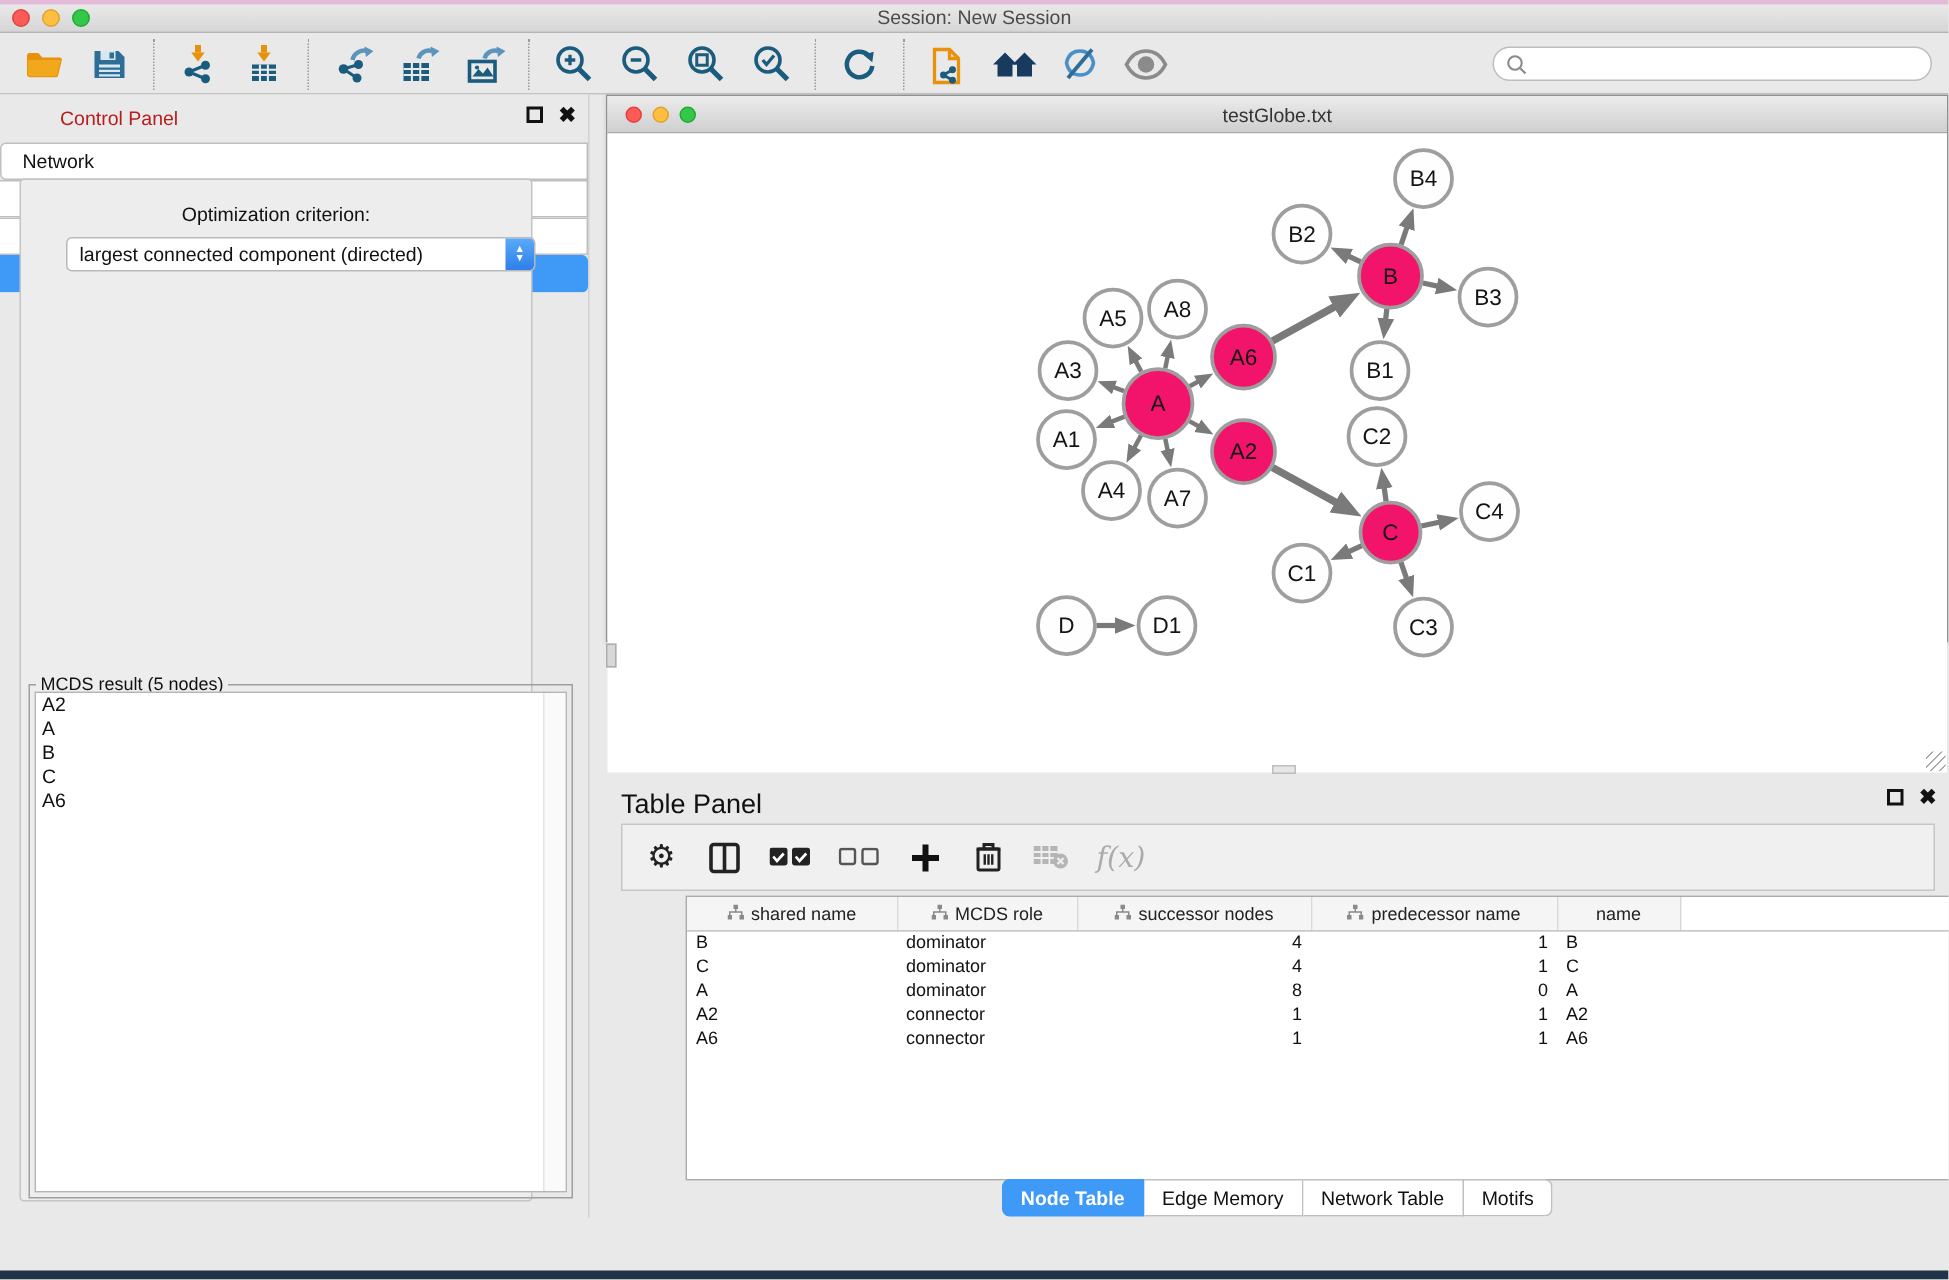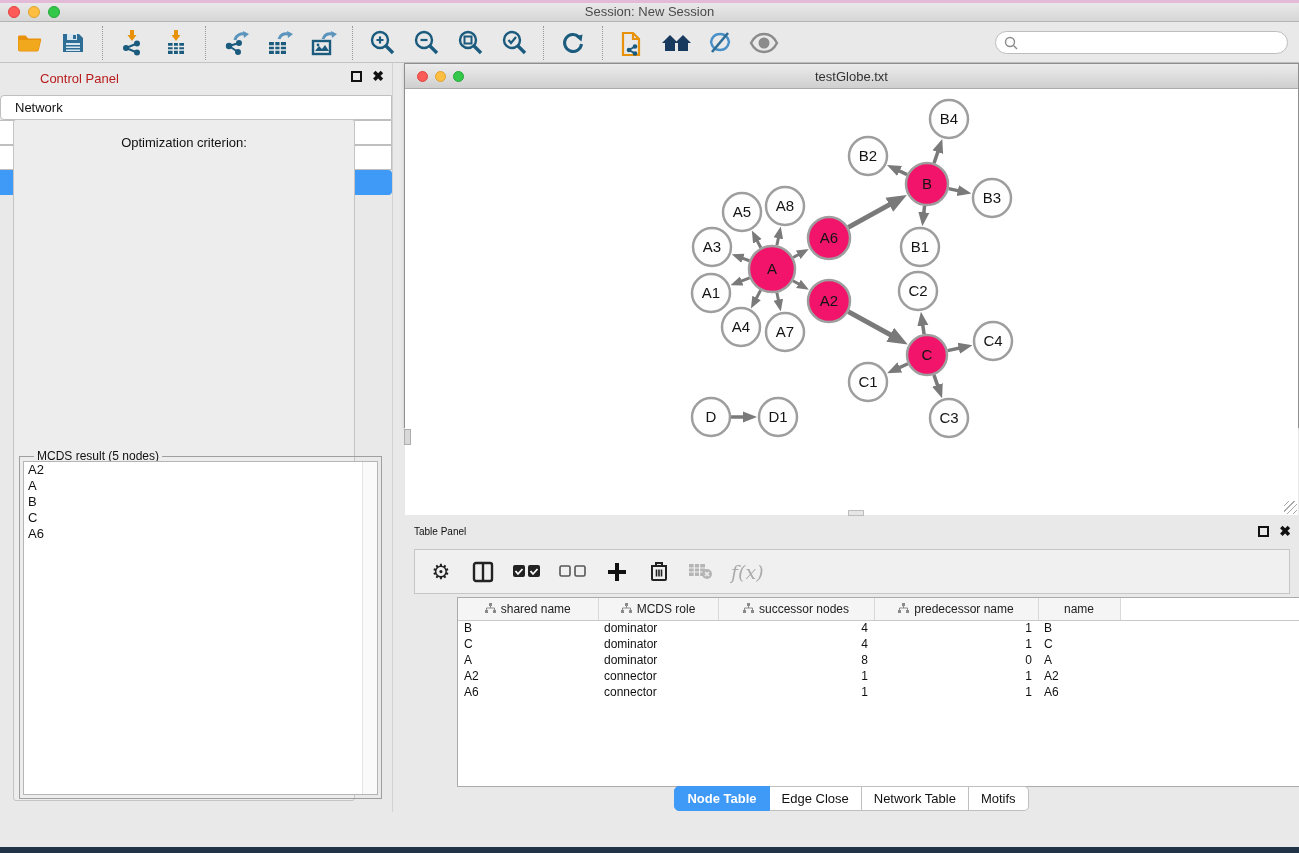--- a/index.html
+++ b/index.html
@@ -283,6 +283,13 @@
       </div>
     <div class="cp-content">
       <div class="opt-label">Optimization criterion:</div>
+      <div class="criterion">
+        <div class="val">largest connected component (directed)</div>
+        <div class="stepper">
+            <span>▲</span>
+            <span>▼</span>
+          </div>
+      </div>
       <div class="fieldset">
         <div class="legend">MCDS result (5 nodes)</div>
         <div class="result-list">

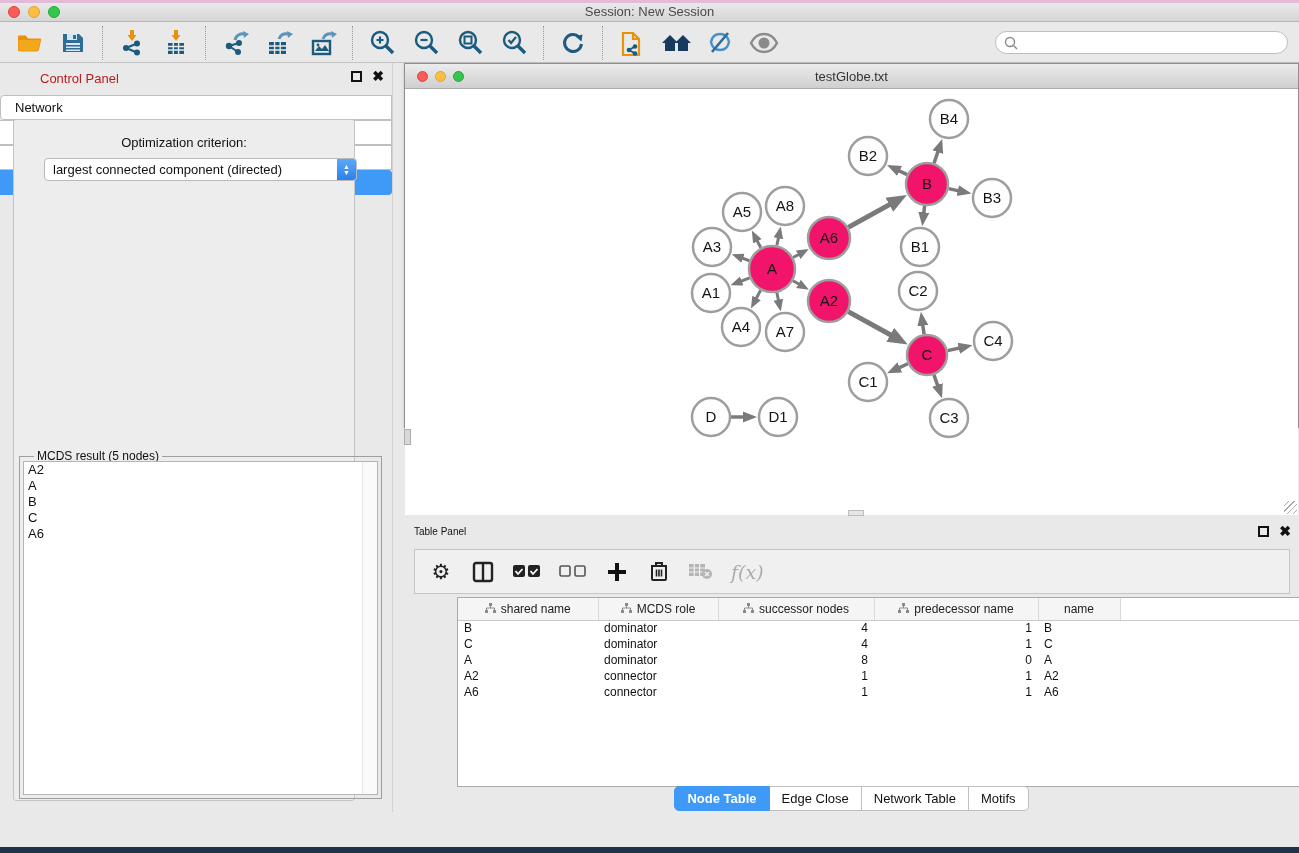--- a/index.html
+++ b/index.html
@@ -53,7 +53,7 @@
   .cp-buttons { position:absolute; left:0; right:0; top:73px; display:flex; justify-content:center; gap:15px; }
   .btn { font-size:13px; color:#111; background:#fff; border:1px solid #B9B9B9; border-radius:4px; padding:3px 14px; height:23px; }
   .fieldset { position:absolute; left:5px; top:336px; width:363px; height:343px; border:1px solid #9f9f9f; }
-  .fieldset .legend { position:absolute; left:4px; top:-8px; background:#EDEDED; font-size:12px; padding:0 3px; color:#111;margin-left:10px; }
+  .fieldset .legend { position:absolute; left:4px; top:-8px; background:#EDEDED; font-size:12px; padding:0 3px; color:#111; }
   .result-list { position:absolute; left:3px; top:4px; right:3px; bottom:3px; background:#fff; border:1px solid #B5B5B5; overflow:hidden; }
   .result-inner { position:absolute; left:0; top:0; right:15px; bottom:0; }
   .result-item { font-size:13px; line-height:16px; padding-left:4px; color:#111; }

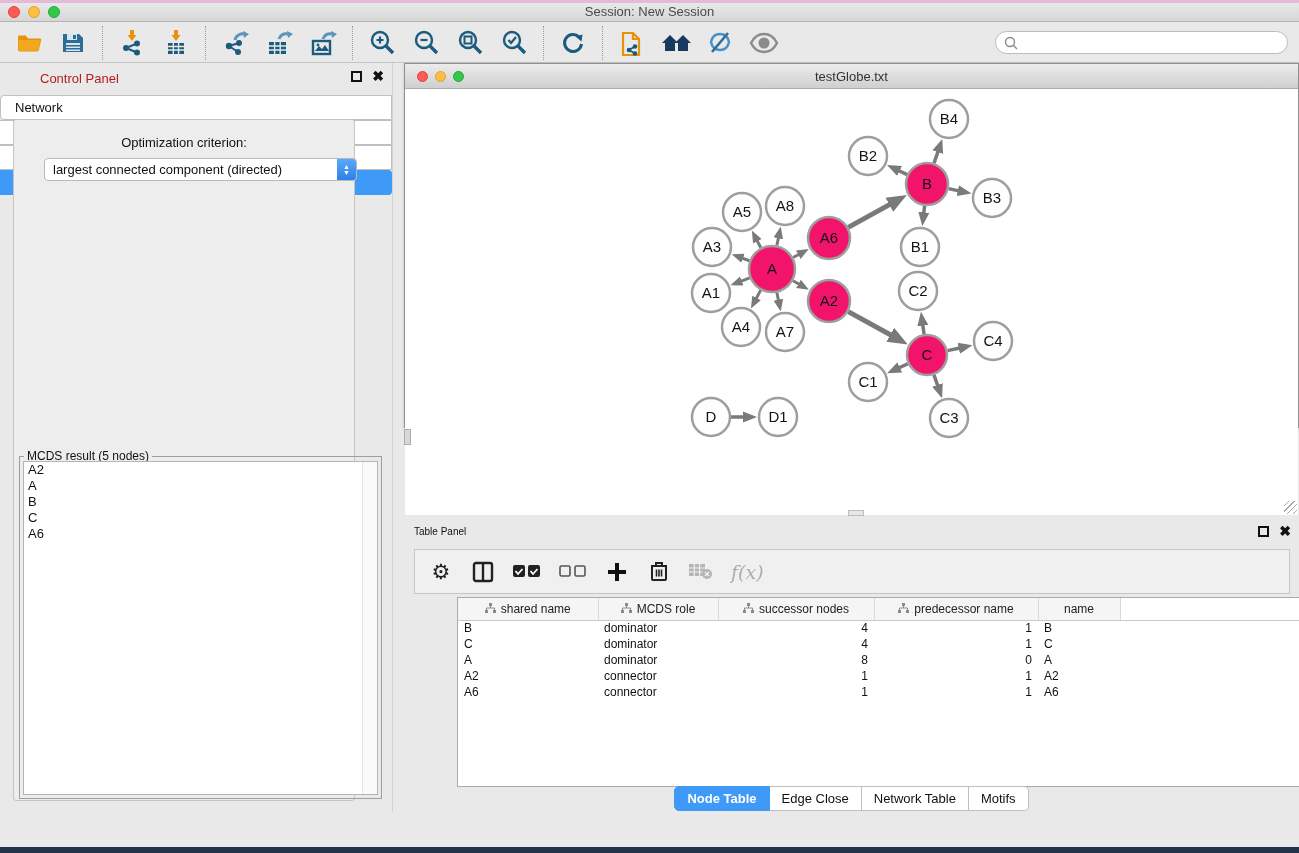--- a/index.html
+++ b/index.html
@@ -75,7 +75,7 @@
 
   
   .table-panel { position:absolute; left:404px; top:520px; width:895px; height:292px; background:#E9E9E9; }
-  .tp-header { position:absolute; left:10px; top:6px; font-size:10px; color:#111; }
+  .tp-header { position:absolute; left:10px; top:6px; font-size:18px; color:#111; }
   .tp-toolbar { position:absolute; left:10px; top:29px; width:876px; height:45px;
     background:#F0F0F0; border:1px solid #C6C6C6; display:flex; align-items:center; gap:18px; padding-left:14px; }
   .tpi { display:flex; align-items:center; justify-content:center; min-width:24px; height:30px; }

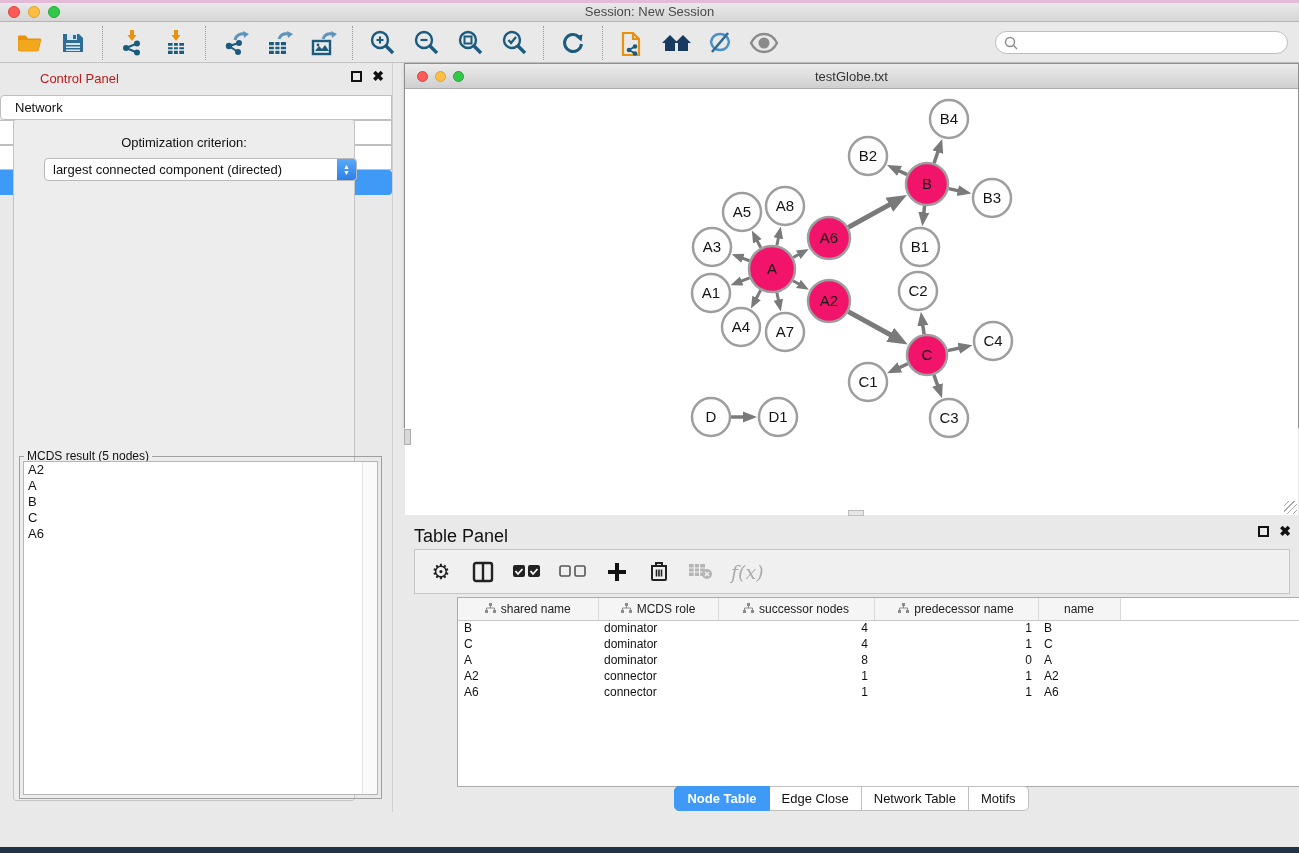--- a/index.html
+++ b/index.html
@@ -552,7 +552,7 @@
     </div>
     <div class="tp-tabs" id="tp-tabs">
         <div class="tp-tab active">Node Table</div>
-        <div class="tp-tab">Edge Close</div>
+        <div class="tp-tab">Edge Memory</div>
         <div class="tp-tab">Network Table</div>
         <div class="tp-tab">Motifs</div>
       </div>

